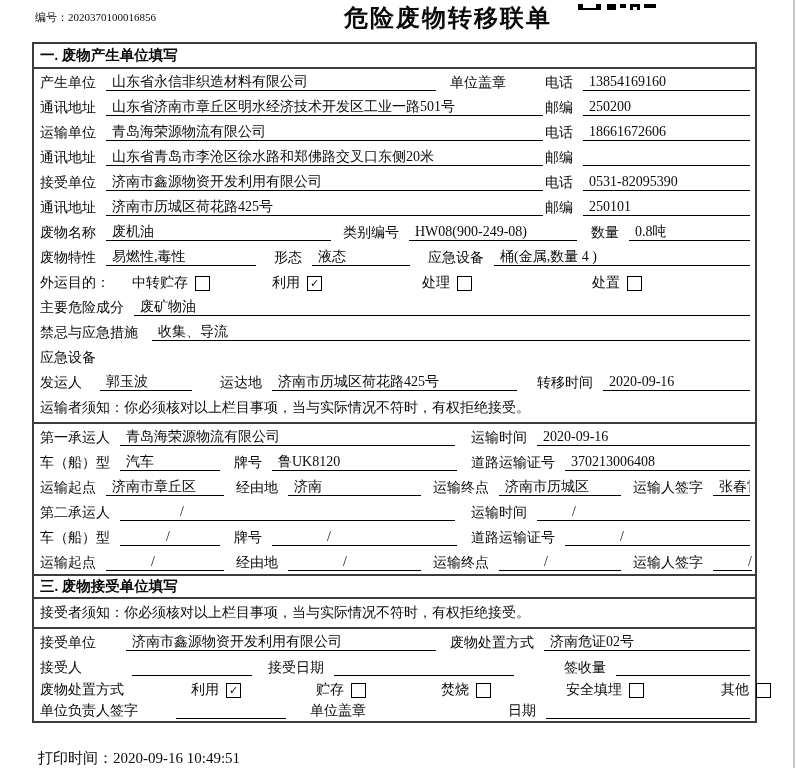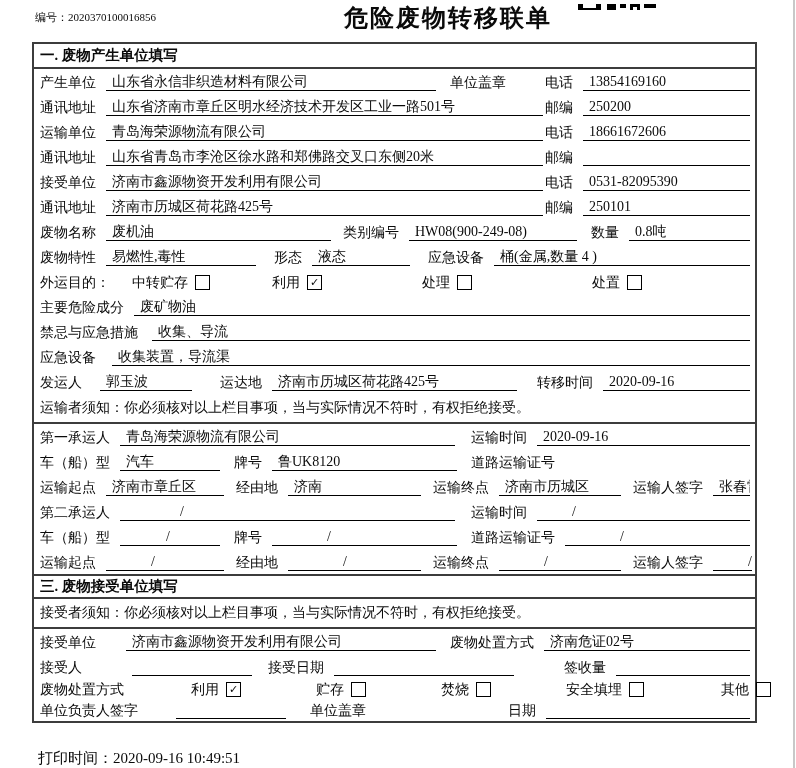--- a/index.html
+++ b/index.html
@@ -29,7 +29,7 @@
   .fill{flex:1 1 auto;min-width:0;}
   .ctr{text-align:center;padding-left:0;}
   .pl35{padding-left:35px;} .pl45{padding-left:45px;} .pl55{padding-left:55px;} .pl60{padding-left:60px;}
-  .opt{display:flex;align-items:center;}
+  .opt{display:flex;align-items:flex-end;}
   .olbl{margin-right:7px;}
   .cb{display:inline-block;width:13px;height:13px;border:1.5px solid #000;box-sizing:content-box;
       font-size:11px;line-height:13px;text-align:center;font-family:"DejaVu Sans",sans-serif;}

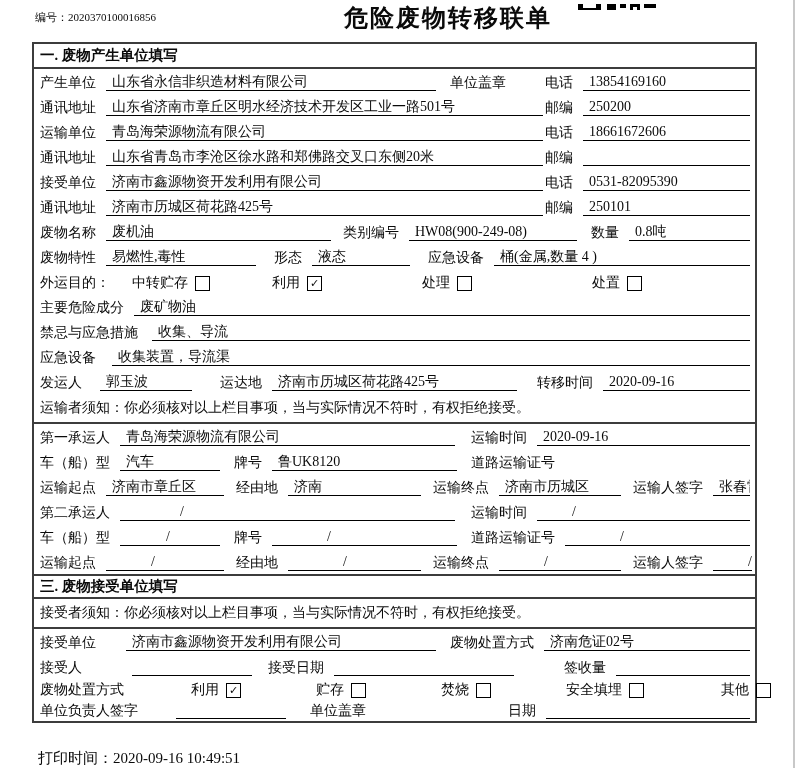--- a/index.html
+++ b/index.html
@@ -179,7 +179,6 @@
 
   <div class="row">
     <span class="lbl" style="margin-right:16px">应急设备</span>
-    <span class="u fill">收集装置，导流渠</span>
   </div>
 
   <div class="row">

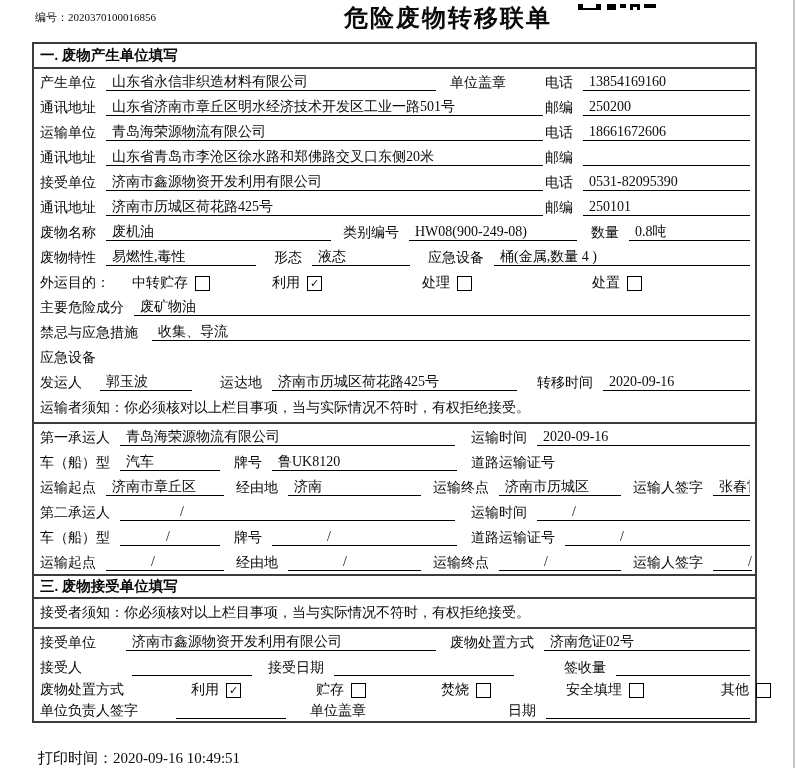--- a/index.html
+++ b/index.html
@@ -205,6 +205,7 @@
     <span class="lbl" style="margin-left:14px">牌号</span>
     <span class="u" style="width:185px">鲁UK8120</span>
     <span class="lbl" style="margin-left:14px">道路运输证号</span>
+    <span class="u fill">370213006408</span>
   </div>
 
   <div class="row">

